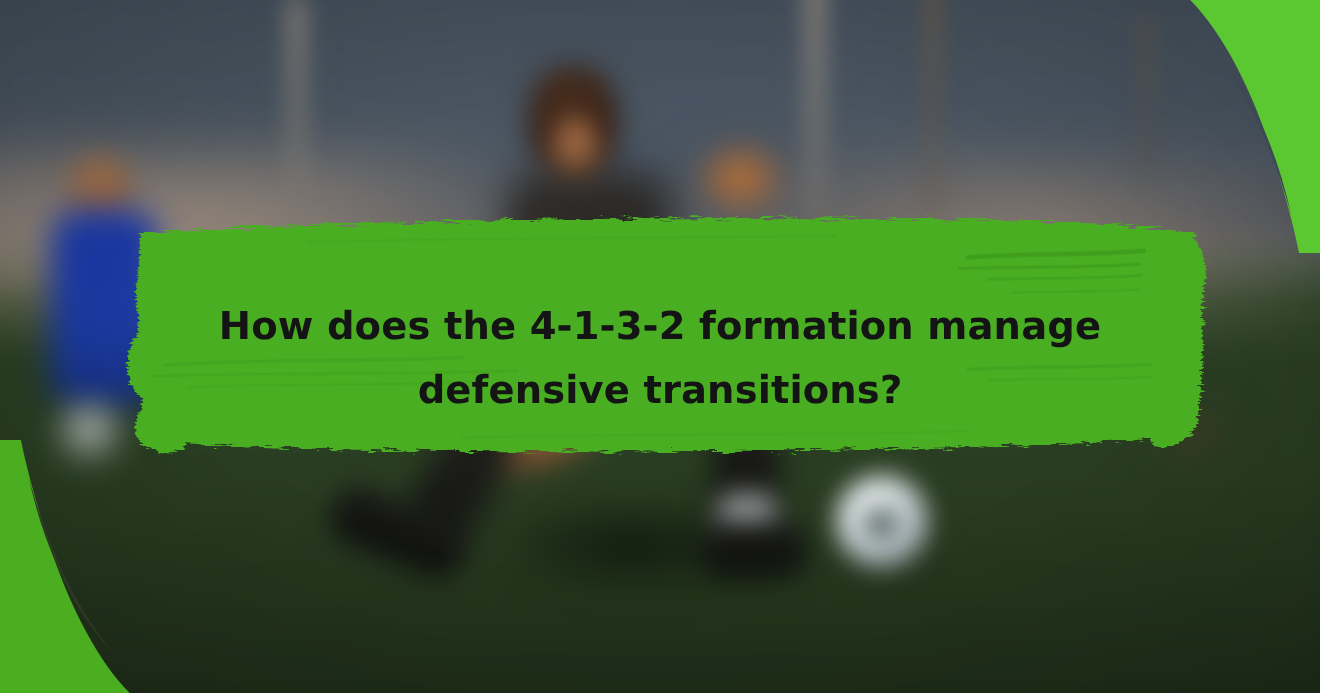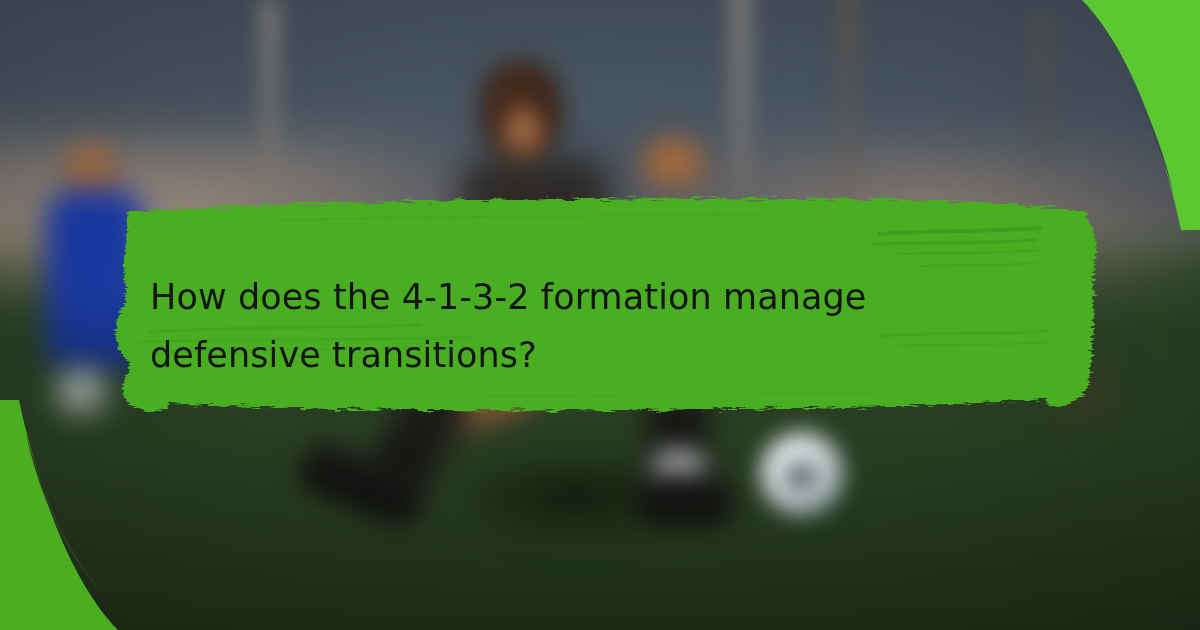--- a/index.html
+++ b/index.html
@@ -264,9 +264,10 @@
     position:absolute;
     left:150px; top:268px;
     width:900px;
+    text-align:center;
     font-size:35px;
     line-height:58px;
-    font-weight:400;
+    font-weight:700;
     color:#141414;
     letter-spacing:.1px;
     white-space:pre-line;

